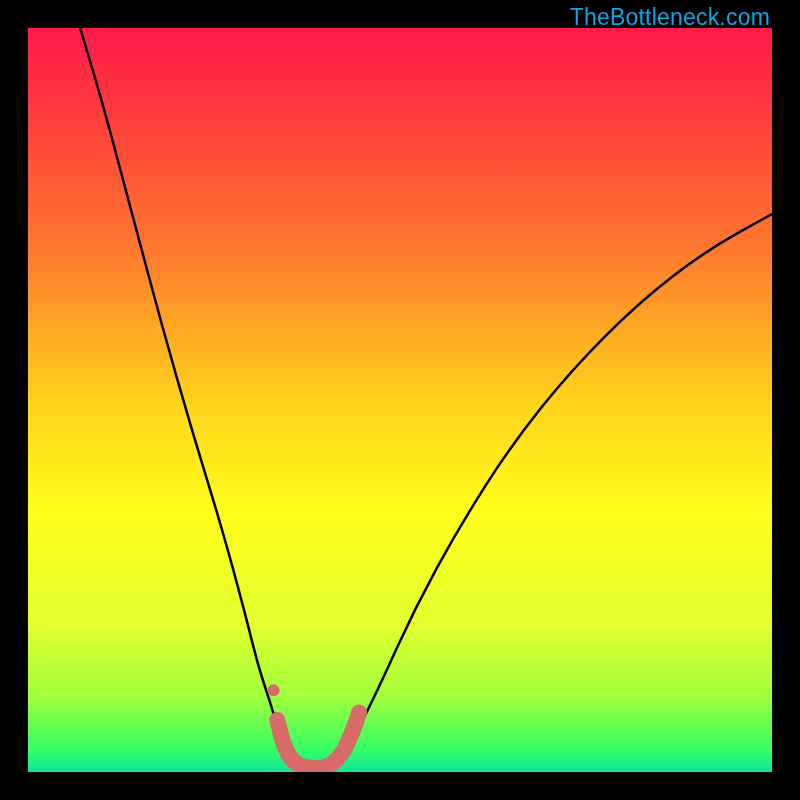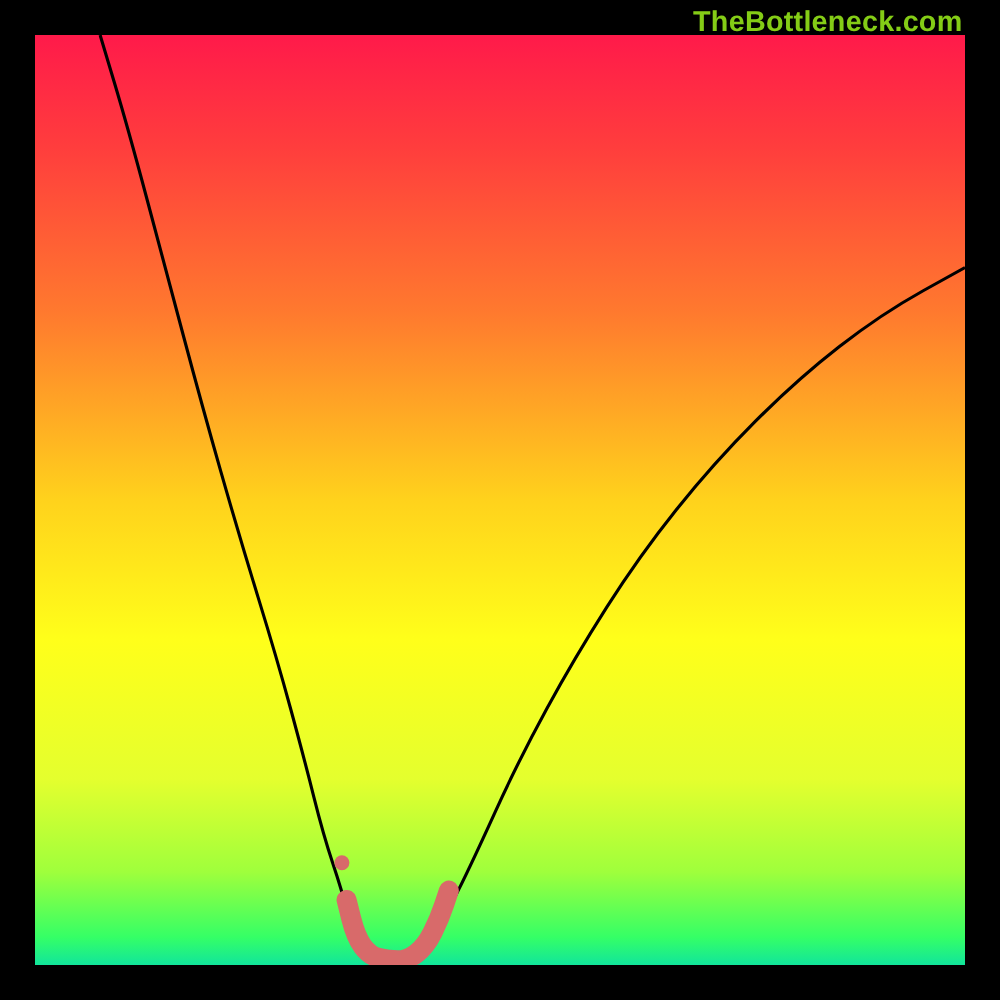--- a/index.html
+++ b/index.html
@@ -31,9 +31,9 @@
     position: absolute;
     top: 4px;
     right: 30px;
-    color: #84cc16;
+    color: #0ea5e9;
     font-size: 23px;
-    font-weight: 700;
+    font-weight: 400;
     letter-spacing: 0.2px;
   }
   svg {

